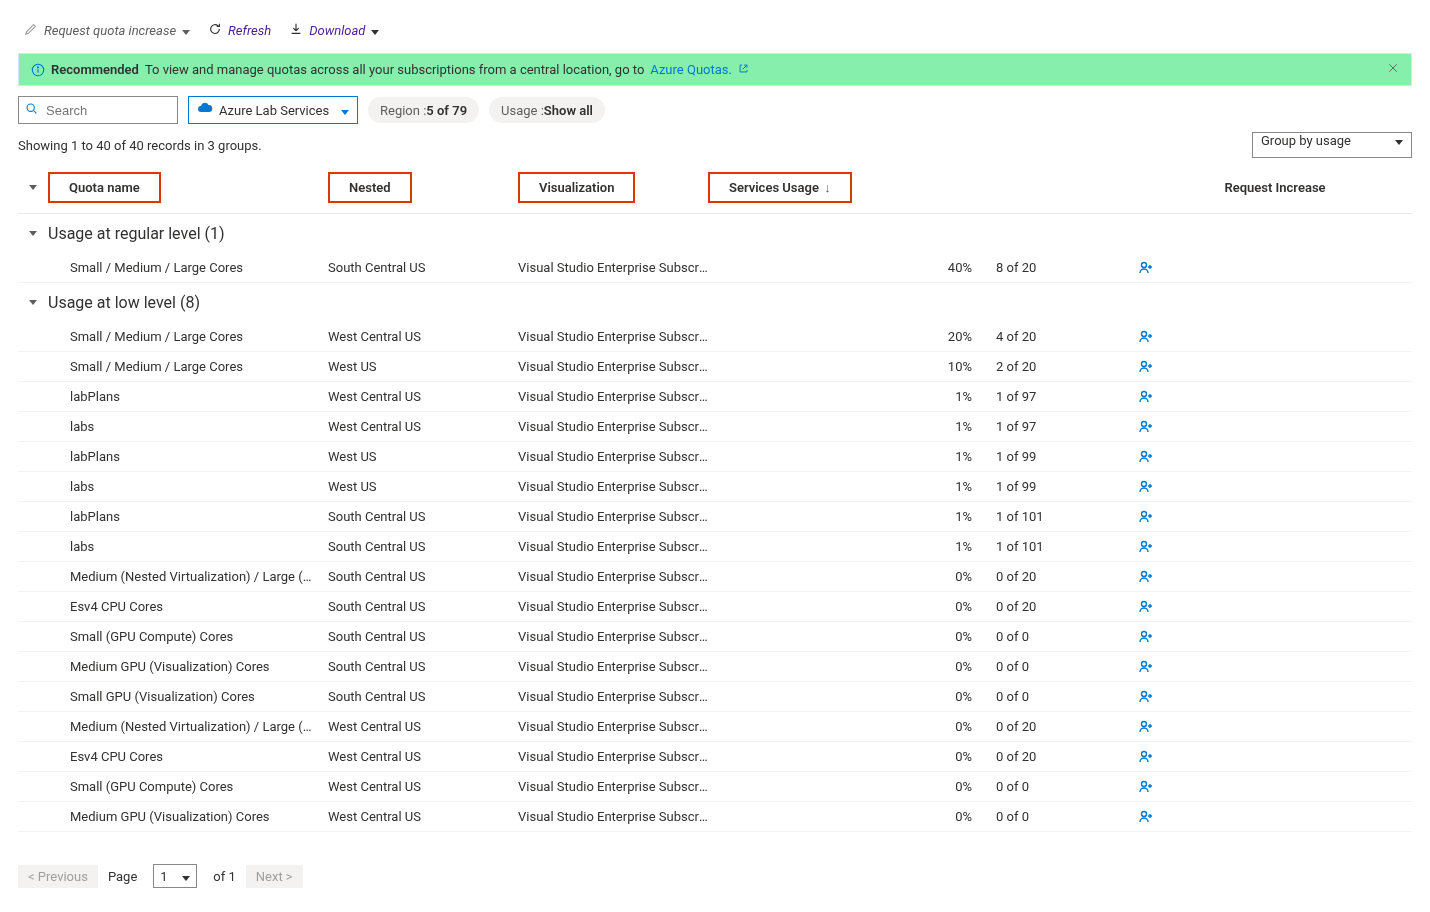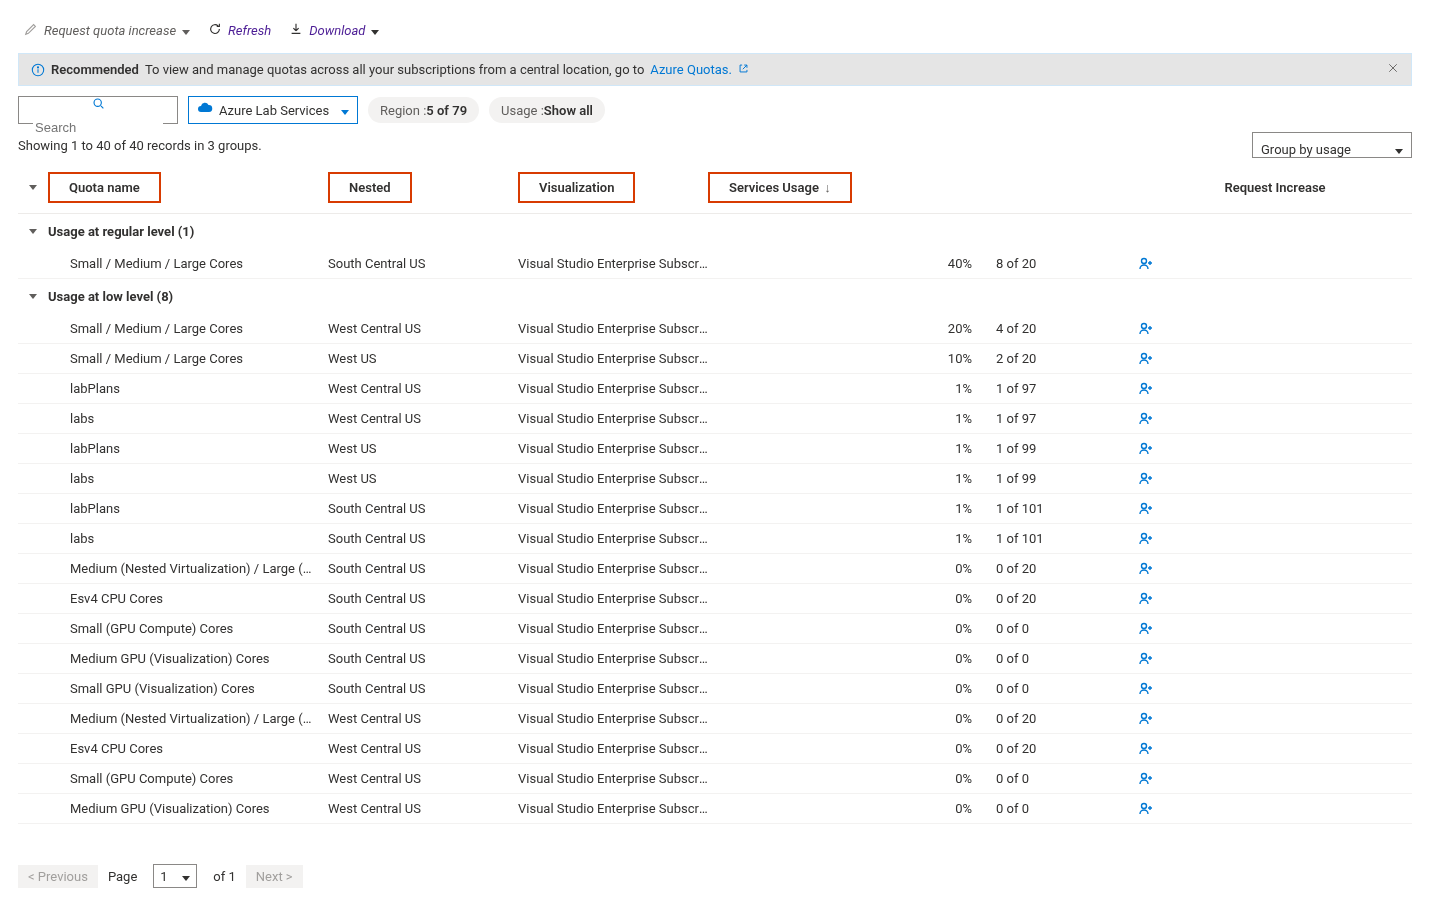--- a/index.html
+++ b/index.html
@@ -33,7 +33,7 @@
     display: flex;
     align-items: center;
     gap: 6px;
-    background: #e5e5e5;
+    background: #86efac;
     border: 1px solid #d0e7f8;
     padding: 8px 12px;
     font-size: 13px;

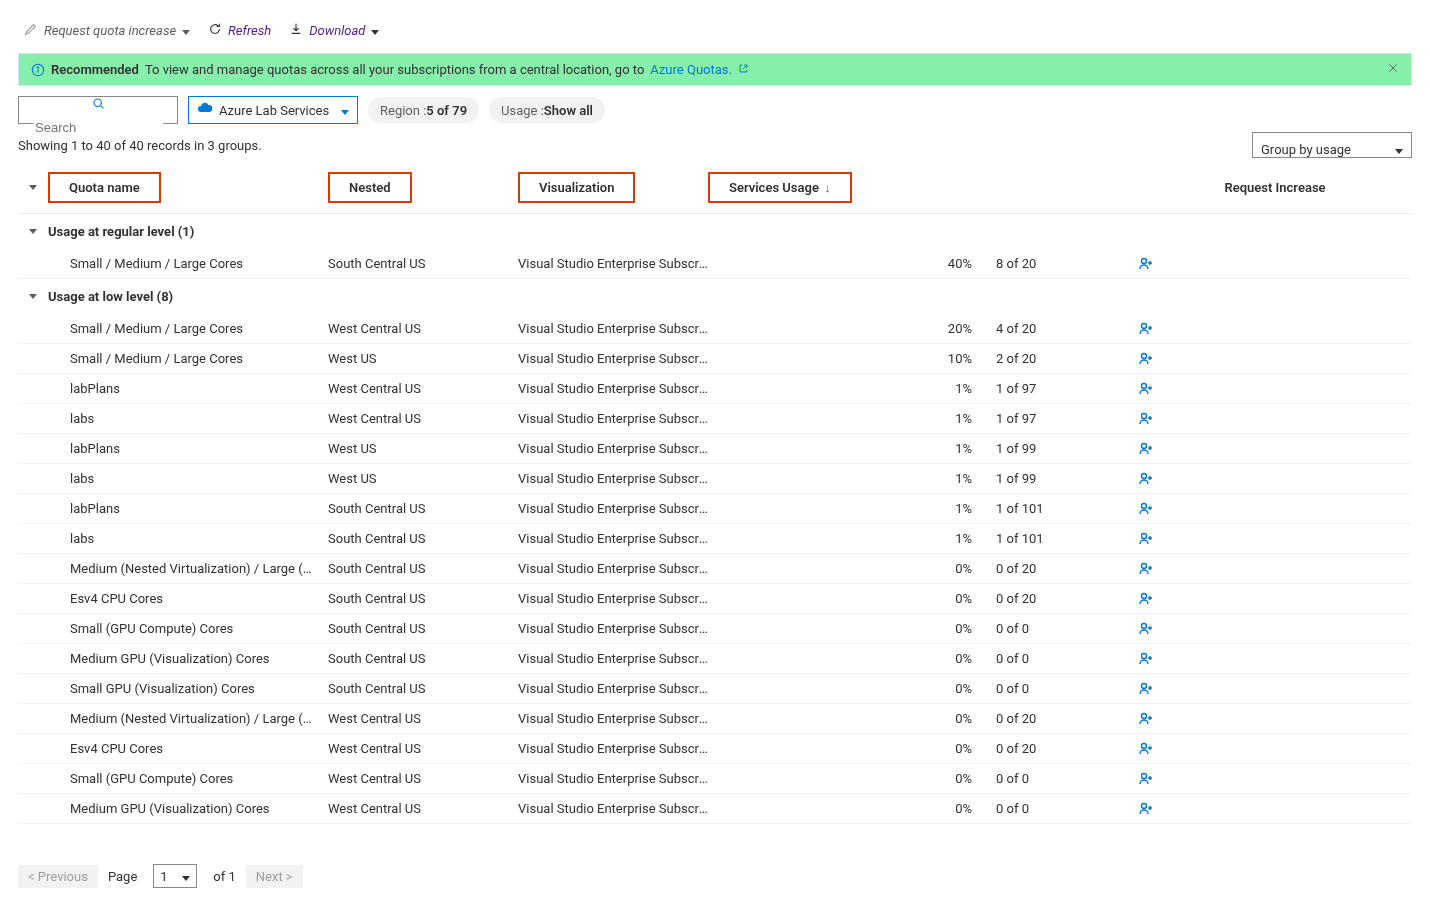--- a/index.html
+++ b/index.html
@@ -55,9 +55,8 @@
     border:1px solid #8a8886;
     height:28px;
     width:160px;
-    padding:0 14px;
+    padding:0 6px;
     gap:6px;
-    flex-direction:column;
   }
   .search-box input {
     border:none;

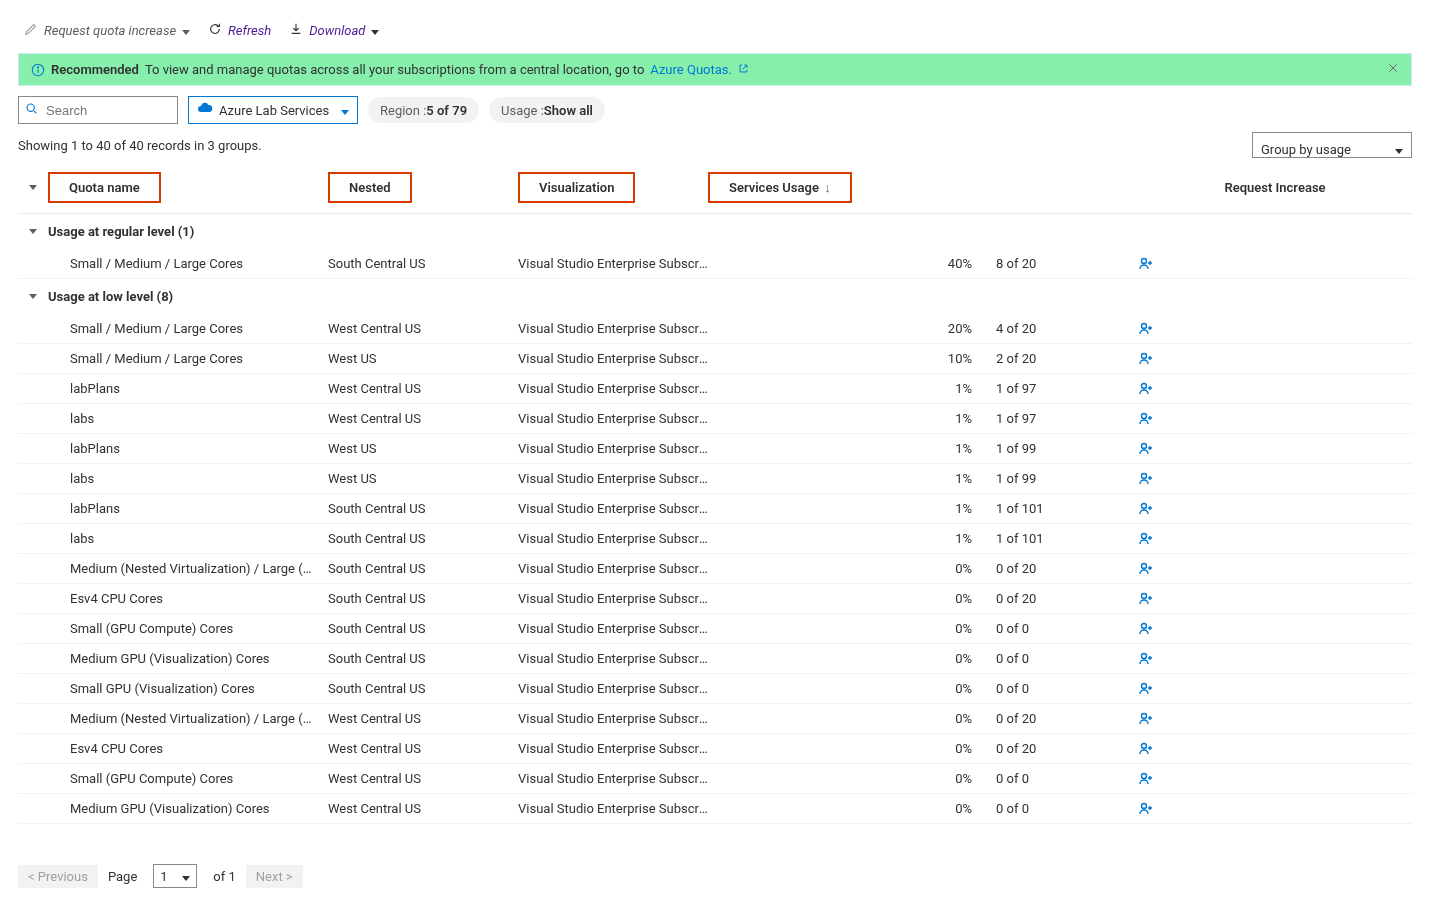--- a/index.html
+++ b/index.html
@@ -104,7 +104,7 @@
     height:26px;
     width:160px;
     display:flex;
-    align-items:flex-end;
+    align-items:flex-start;
     padding:0 8px;
     cursor:pointer;
     justify-content:space-between;

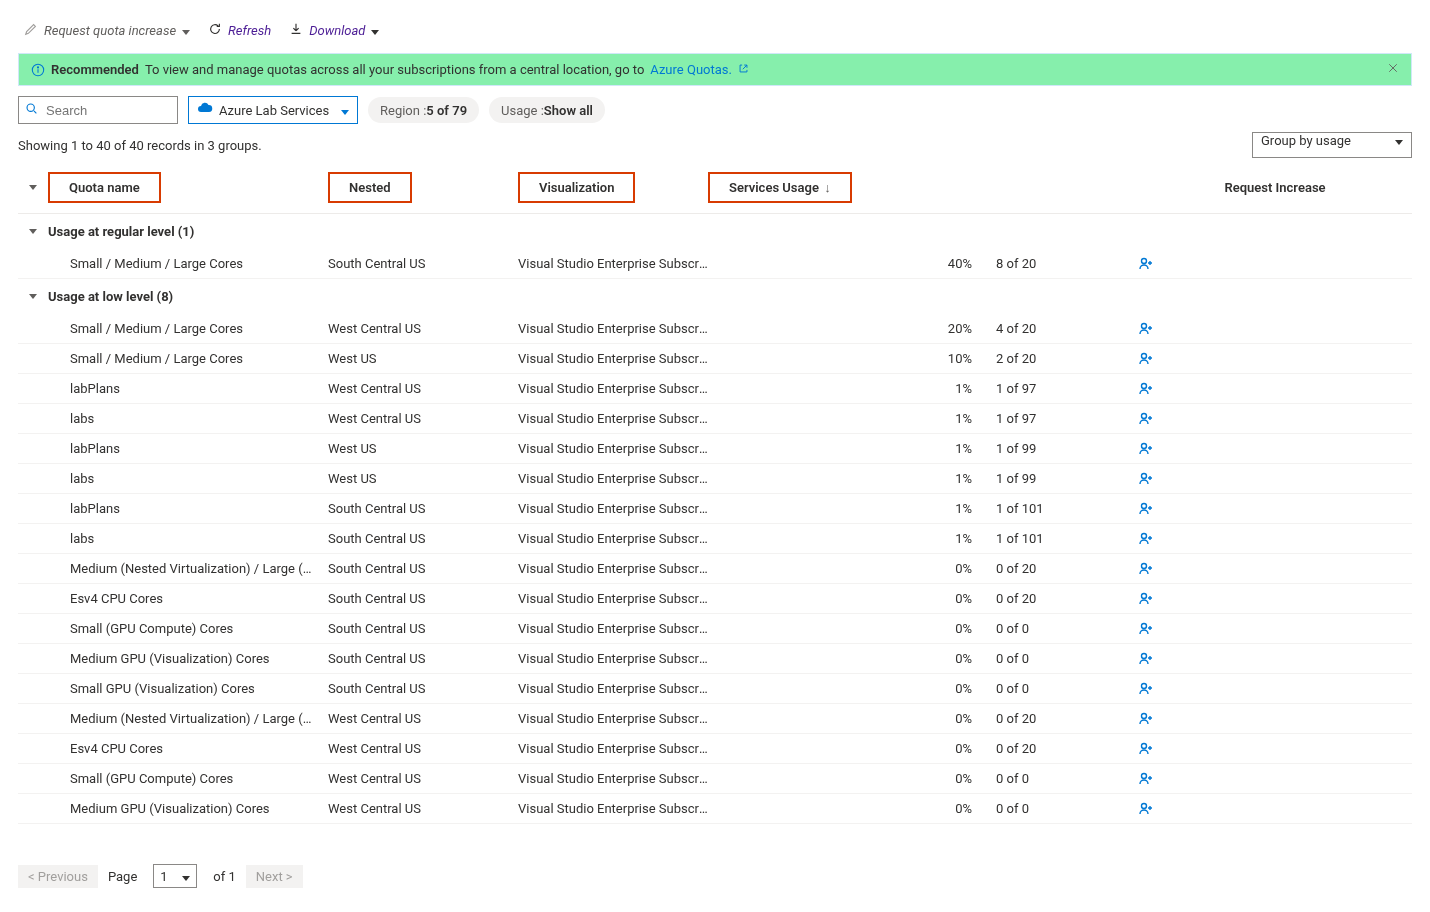--- a/index.html
+++ b/index.html
@@ -139,8 +139,8 @@
     display:flex;
     align-items:center;
     padding:10px 0;
-    font-weight:700;
-    font-size:13px;
+    font-weight:400;
+    font-size:16px;
     cursor:pointer;
   }
   .group-header .expander-cell { width:30px; display:flex; justify-content:center; }

